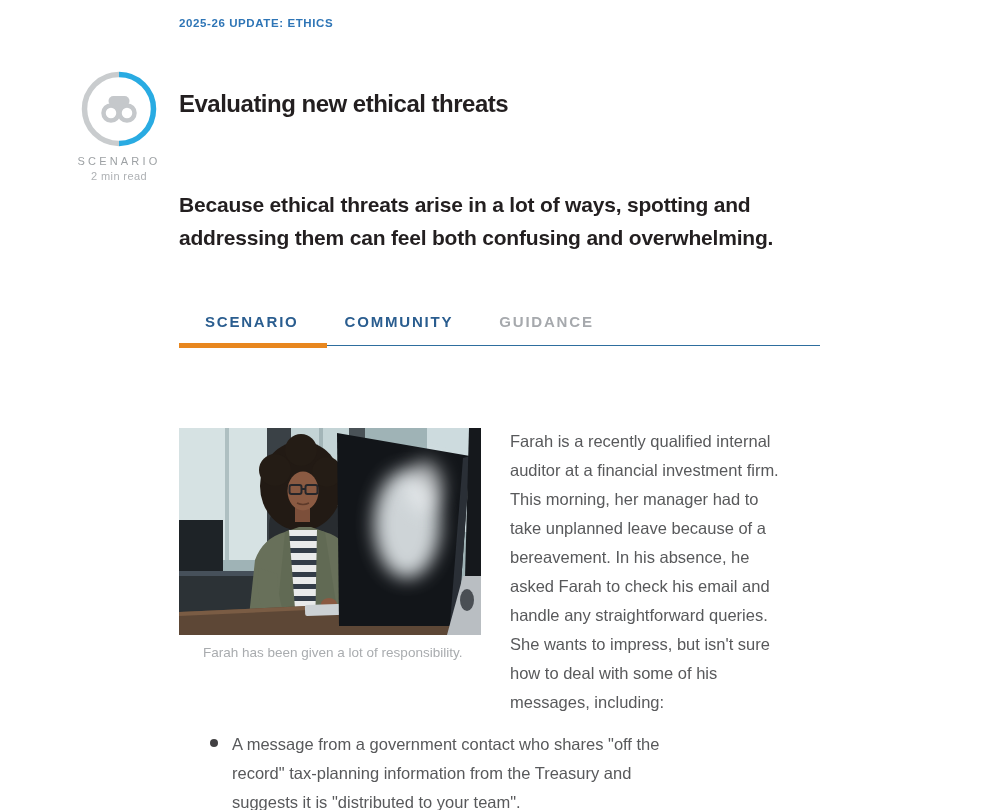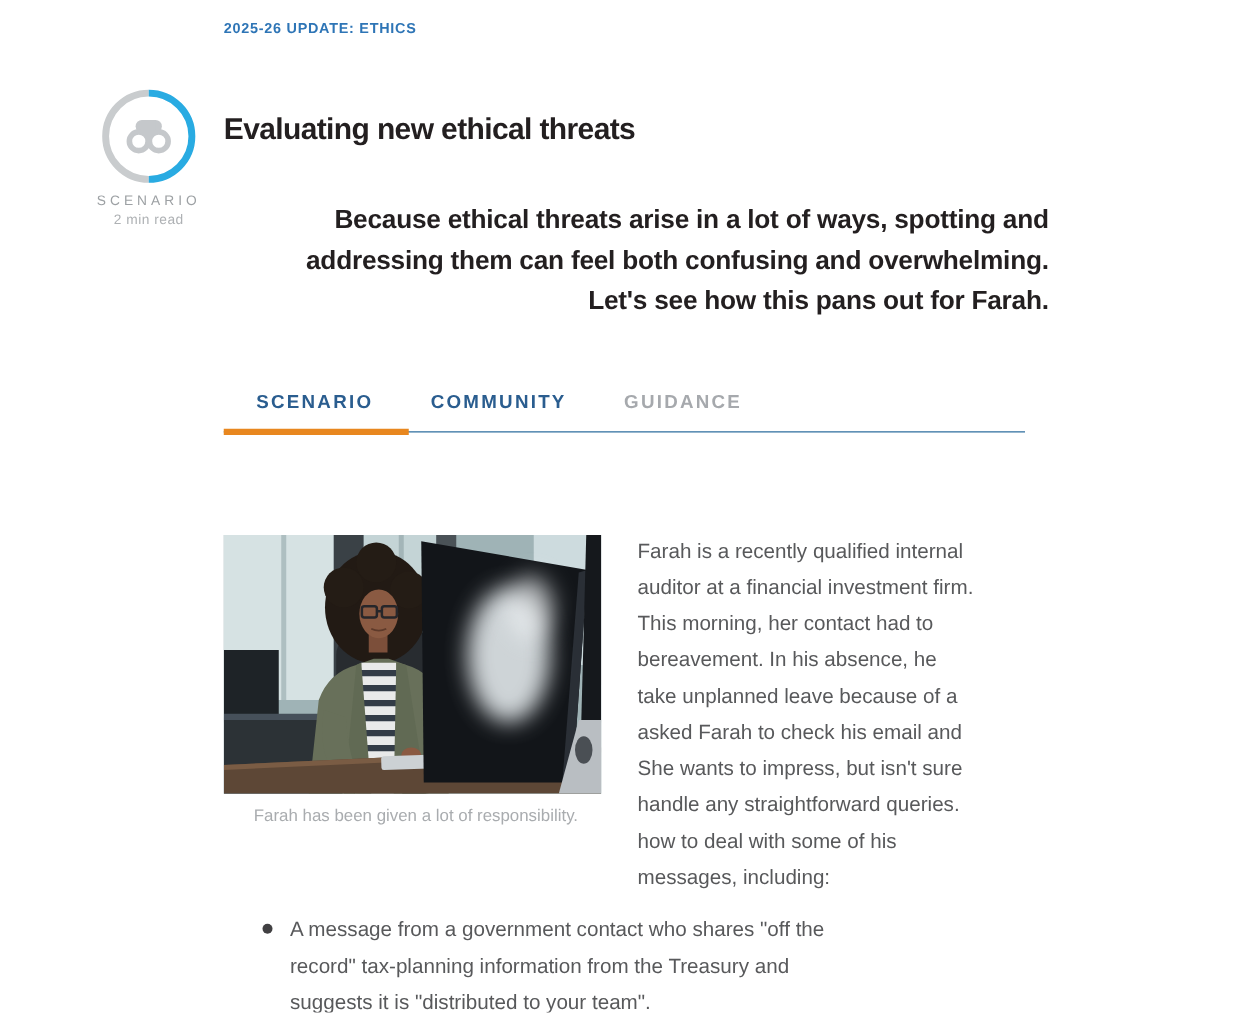--- a/index.html
+++ b/index.html
@@ -20,7 +20,7 @@
   .page-title { position:absolute; left:179px; top:90px; font-size:24px; font-weight:bold;
     color:#231F20; letter-spacing:-0.5px; }
 
-  .intro { position:absolute; left:179px; top:160px; width:660px;text-align:right; }
+  .intro { position:absolute; left:179px; top:189px; width:660px; }
   .intro span { display:block; font-size:21px; font-weight:bold; color:#231F20;
     line-height:32.5px; letter-spacing:-0.2px; }
 

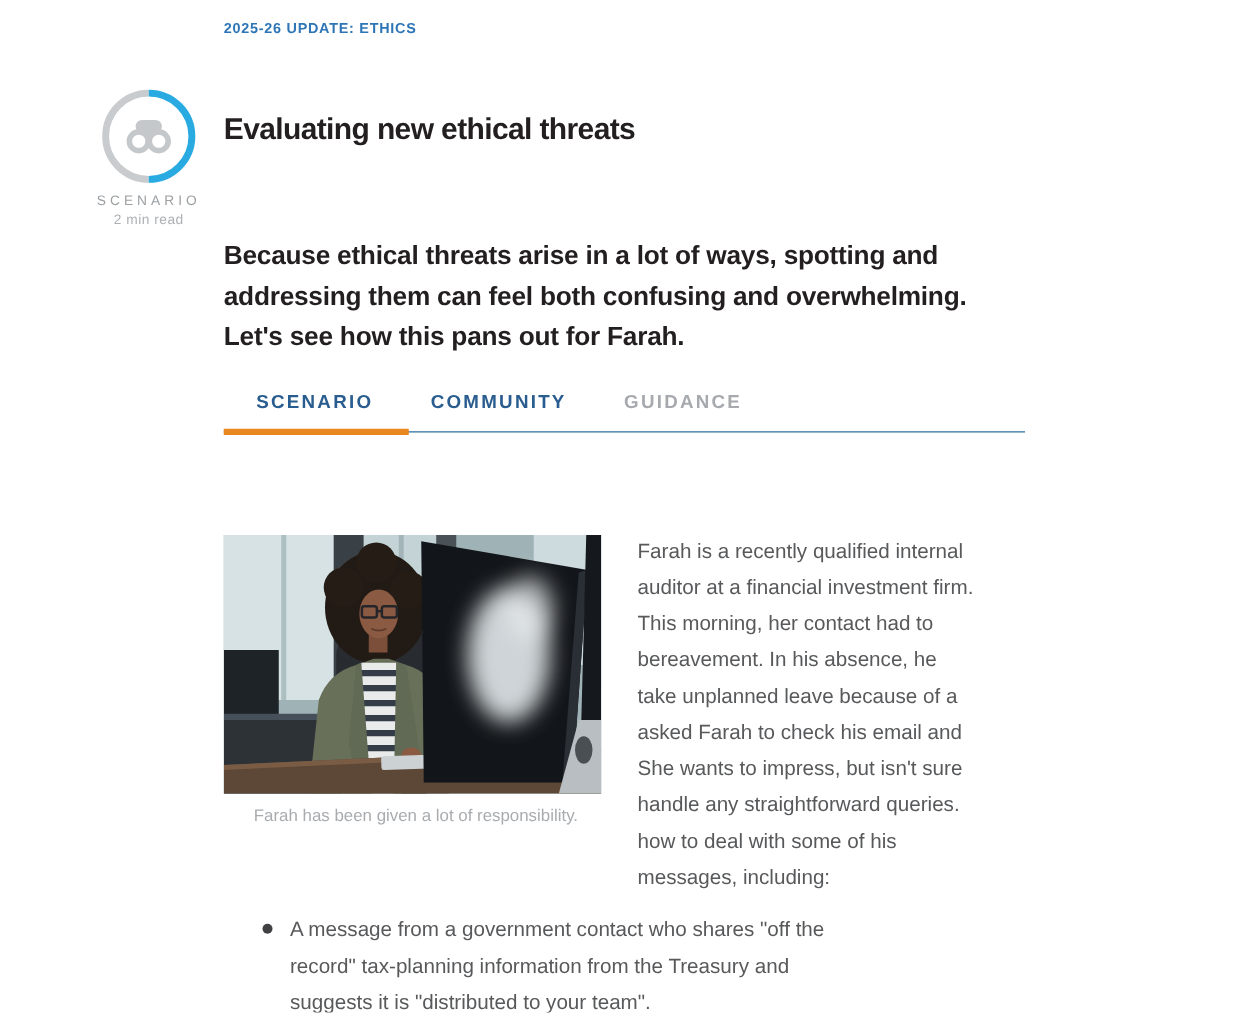--- a/index.html
+++ b/index.html
@@ -78,7 +78,6 @@
   <div class="intro">
     <span>Because ethical threats arise in a lot of ways, spotting and</span>
     <span>addressing them can feel both confusing and overwhelming.</span>
-    <span>Let's see how this pans out for Farah.</span>
   </div>
 
   <div class="tabs">

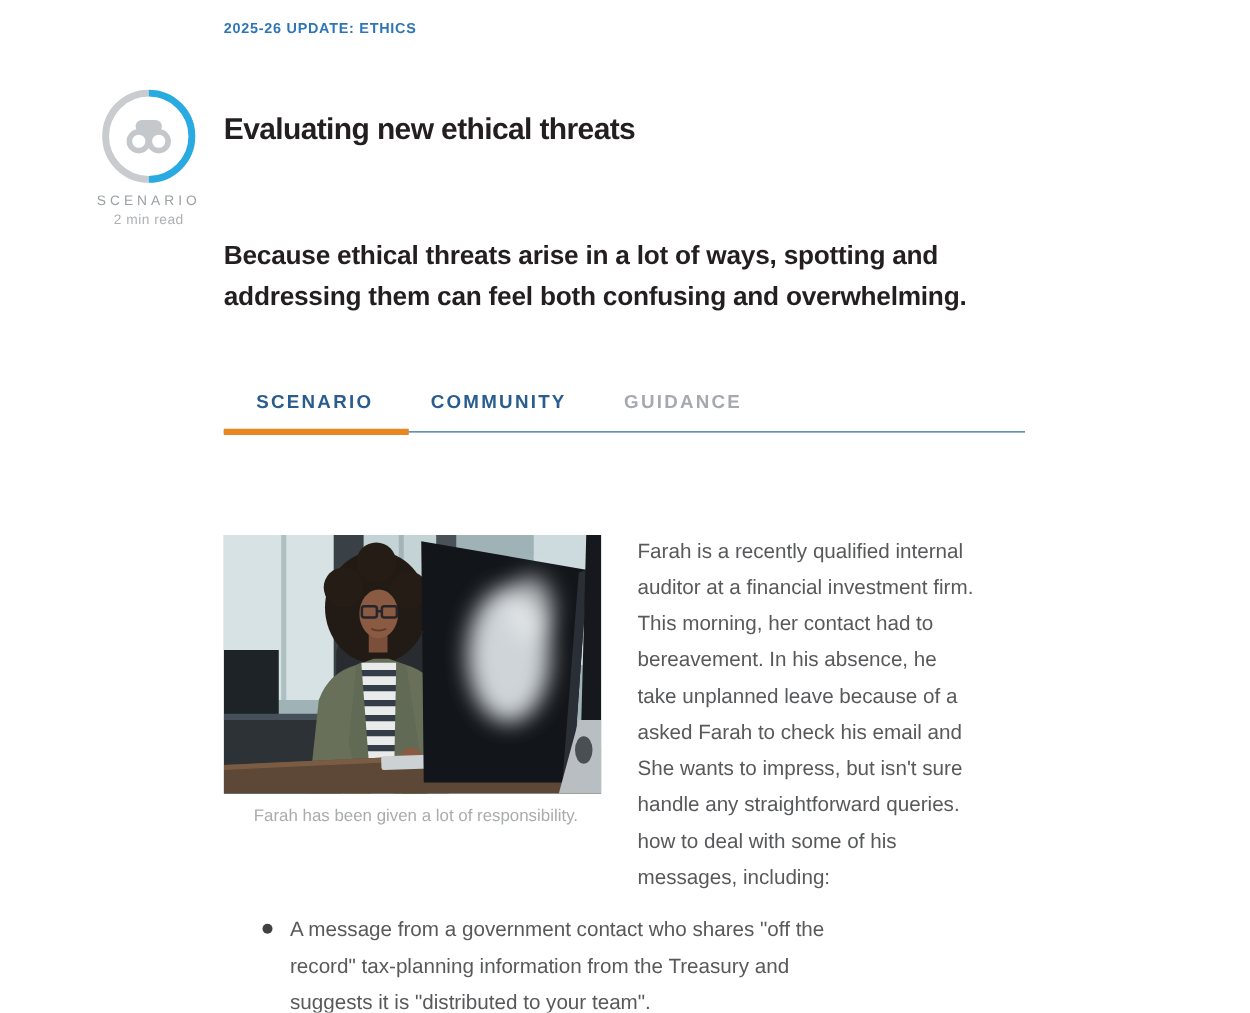--- a/index.html
+++ b/index.html
@@ -176,7 +176,7 @@
   <div class="story">
     <span>Farah is a recently qualified internal</span>
     <span>auditor at a financial investment firm.</span>
-    <span>This morning, her contact had to</span>
+    <span>This morning, her manager had to</span>
     <span>bereavement. In his absence, he</span>
     <span>take unplanned leave because of a</span>
     <span>asked Farah to check his email and</span>

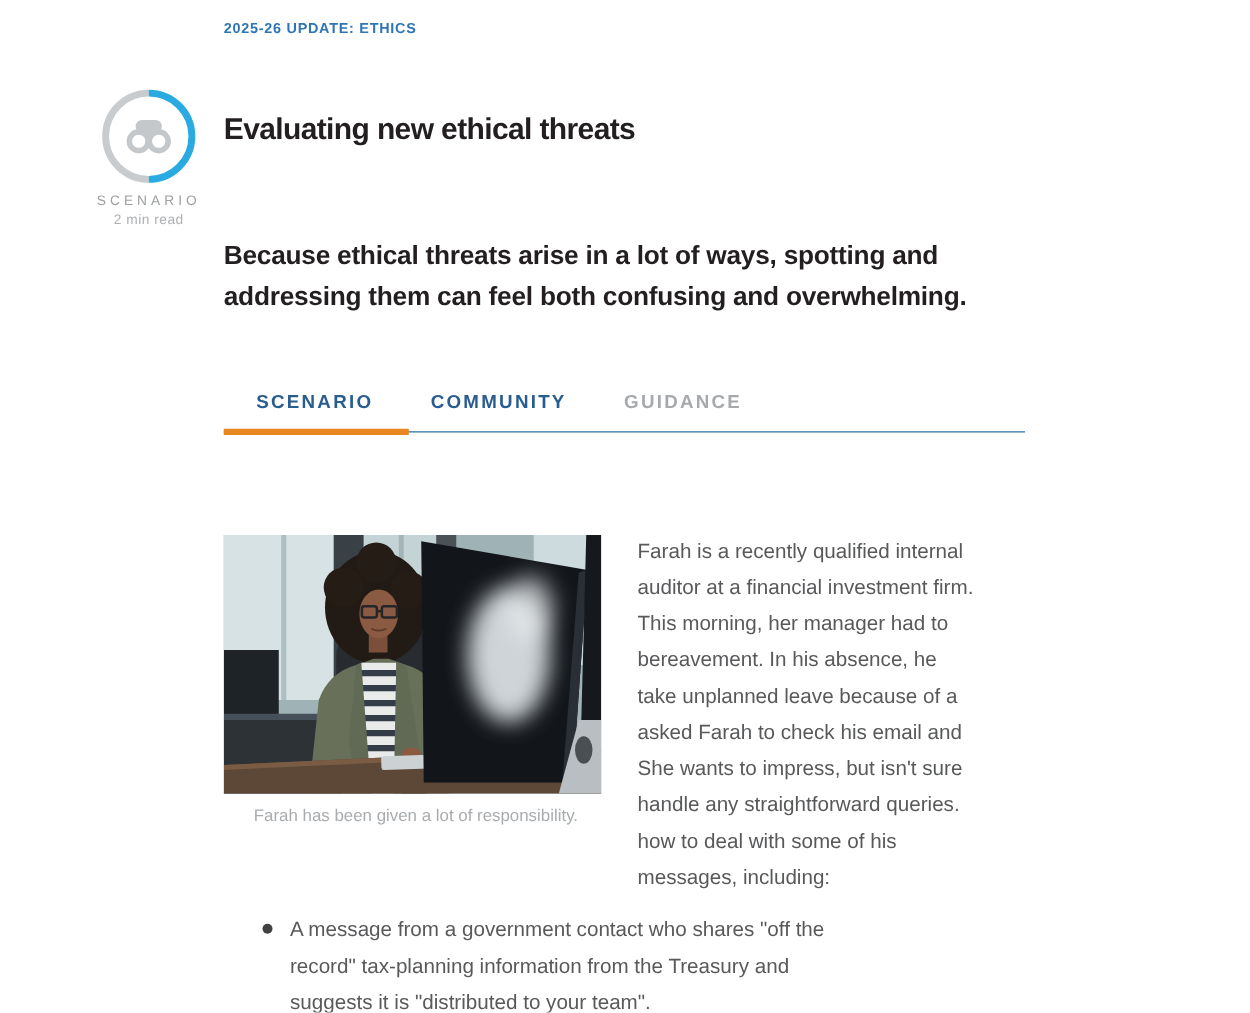--- a/index.html
+++ b/index.html
@@ -177,8 +177,8 @@
     <span>Farah is a recently qualified internal</span>
     <span>auditor at a financial investment firm.</span>
     <span>This morning, her manager had to</span>
+    <span>take unplanned leave because of a</span>
     <span>bereavement. In his absence, he</span>
-    <span>take unplanned leave because of a</span>
     <span>asked Farah to check his email and</span>
     <span>She wants to impress, but isn't sure</span>
     <span>handle any straightforward queries.</span>

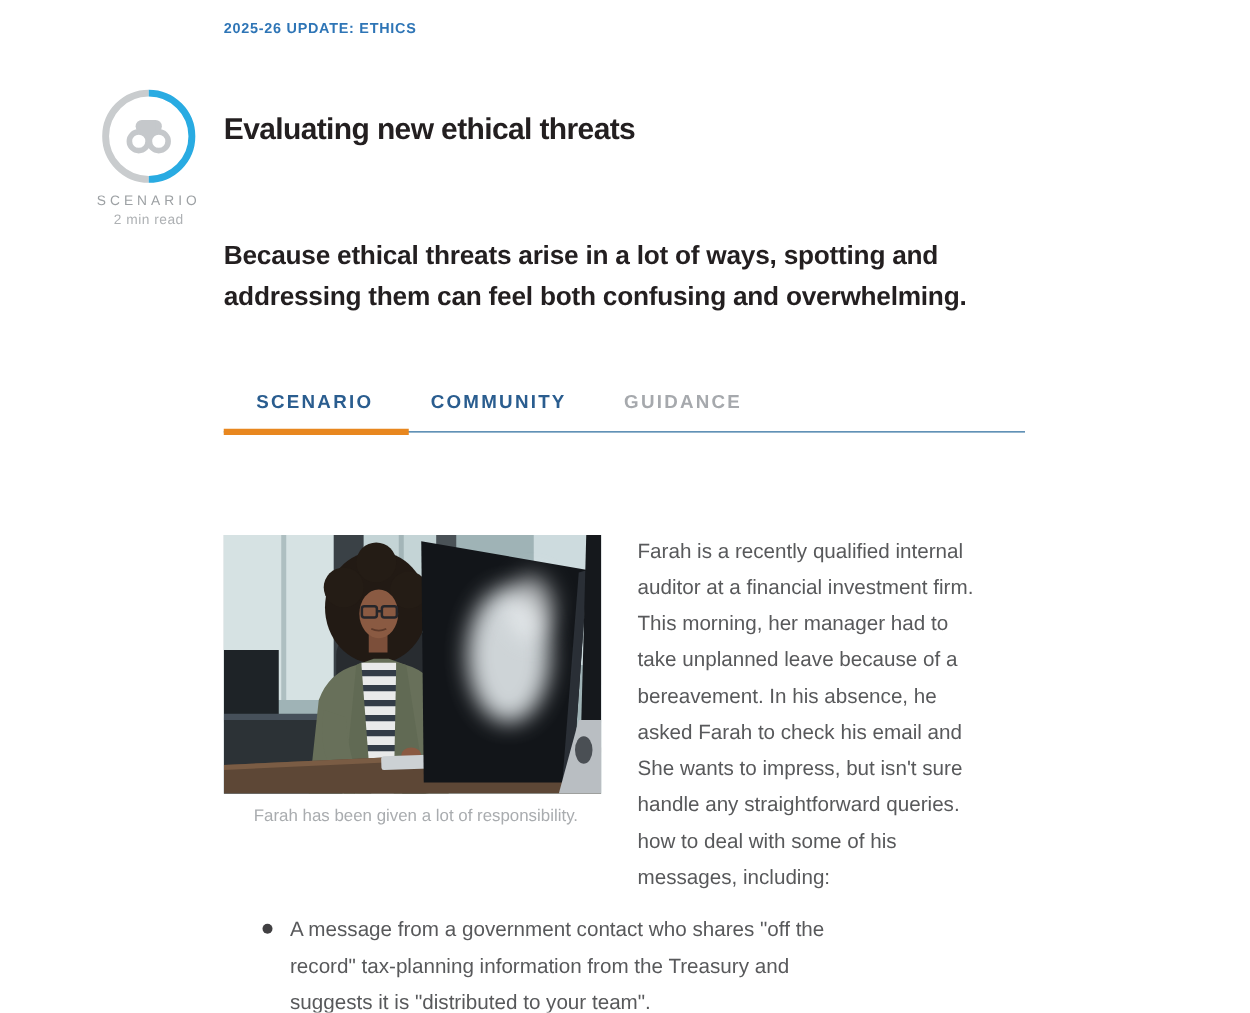--- a/index.html
+++ b/index.html
@@ -180,8 +180,8 @@
     <span>take unplanned leave because of a</span>
     <span>bereavement. In his absence, he</span>
     <span>asked Farah to check his email and</span>
+    <span>handle any straightforward queries.</span>
     <span>She wants to impress, but isn't sure</span>
-    <span>handle any straightforward queries.</span>
     <span>how to deal with some of his</span>
     <span>messages, including:</span>
   </div>

